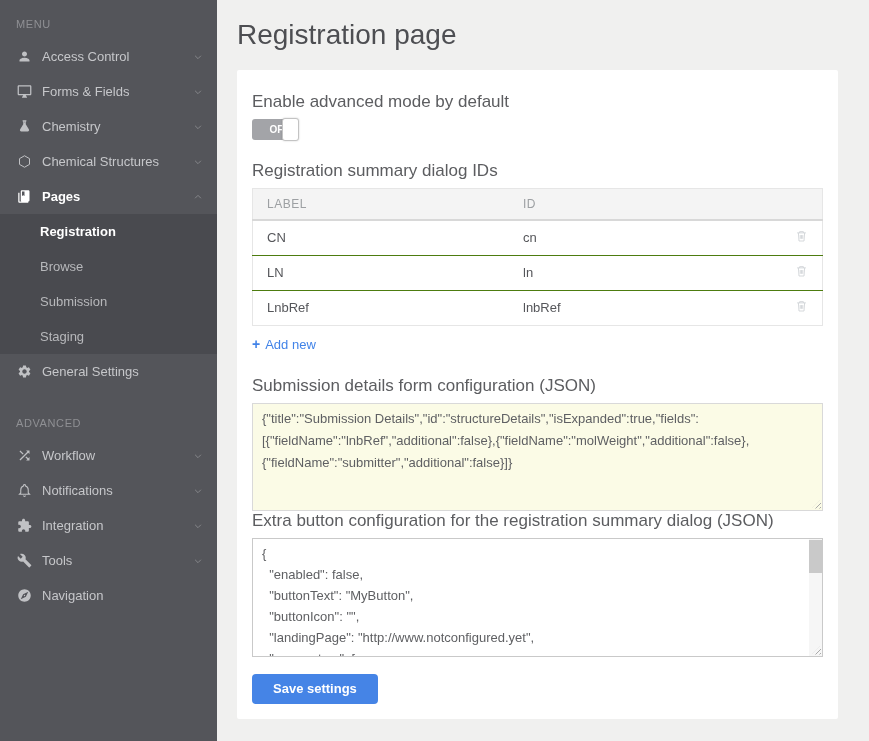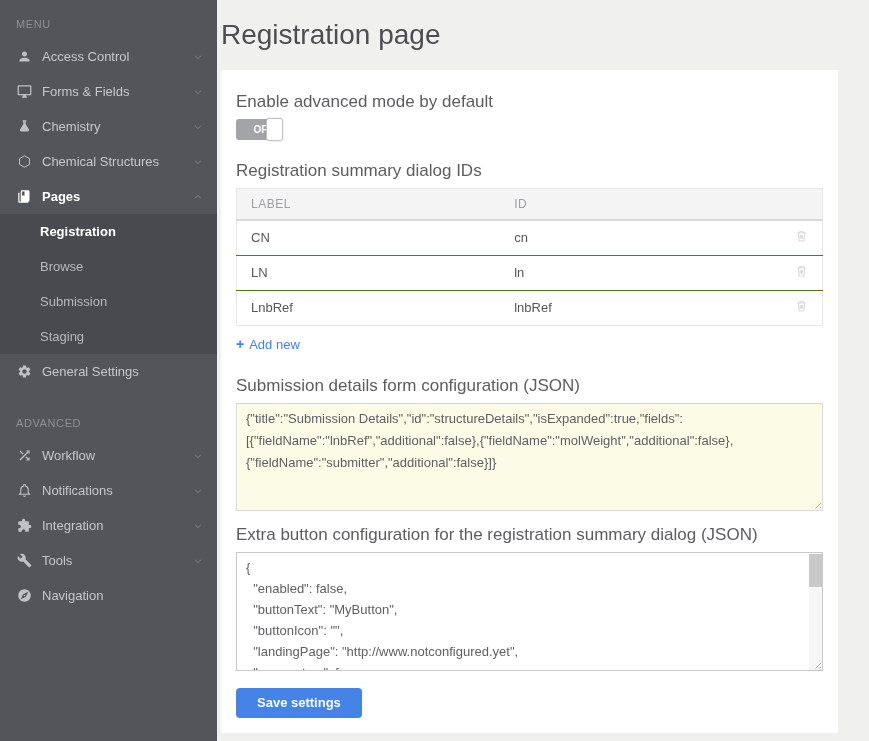--- a/index.html
+++ b/index.html
@@ -53,7 +53,7 @@
   
   .main {
     flex:1;
-    padding:16px 31px 0 4px;
+    padding:16px 31px 0 20px;
     background:#f0f0ef;
   }
   .page-title {

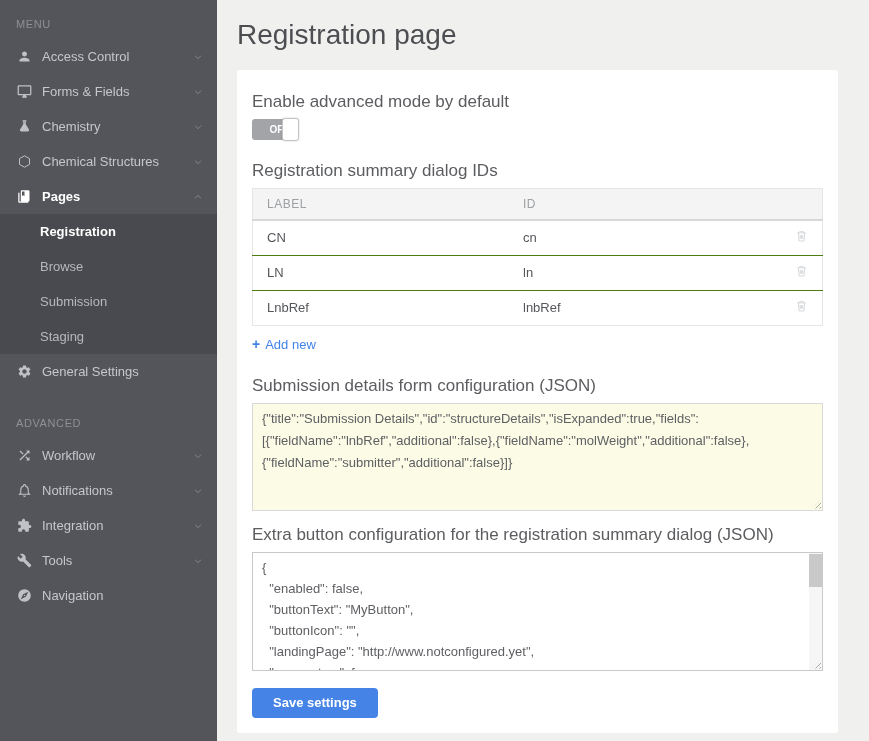--- a/index.html
+++ b/index.html
@@ -410,7 +410,7 @@
       <div class="resize-corner"></div>
     </div>
 
-    <div class="field-label" style="margin-top:14px;">Extra button configuration for the registration summary dialog (JSON)</div>
+    <div class="field-label" style="">Extra button configuration for the registration summary dialog (JSON)</div>
     <div class="ta-wrap">
       <textarea class="config-ta ta-white" spellcheck="false" style="">{
   "enabled": false,

